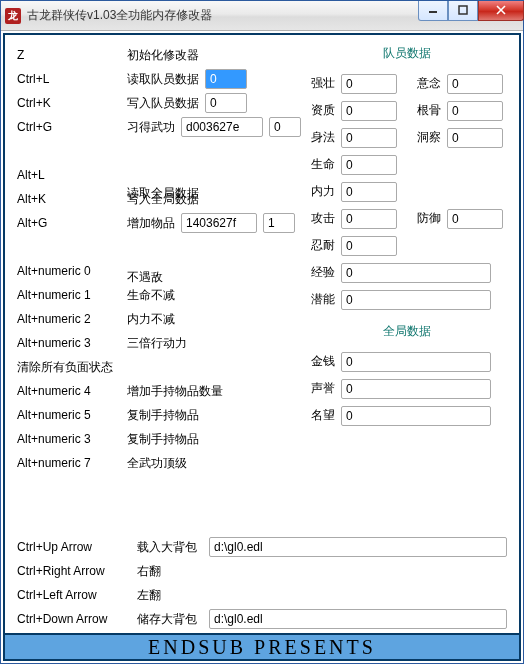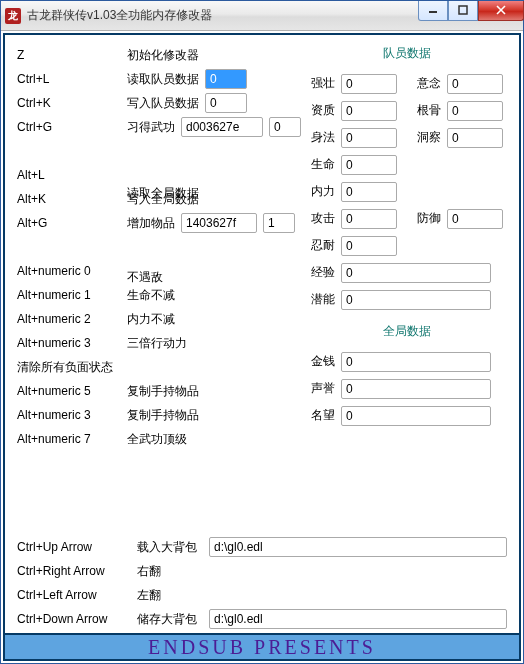--- a/index.html
+++ b/index.html
@@ -210,6 +210,10 @@
                 <div class="lbl" style="margin-right: 6px;">清除所有负面状态</div>
               </div>
               <div class="row">
+                <div class="hot">Alt+numeric 4</div>
+                <div class="lbl" style="margin-right: 6px;">增加手持物品数量</div>
+              </div>
+              <div class="row">
                 <div class="hot">Alt+numeric 5</div>
                 <div class="lbl" style="margin-right: 6px;">复制手持物品</div>
               </div>

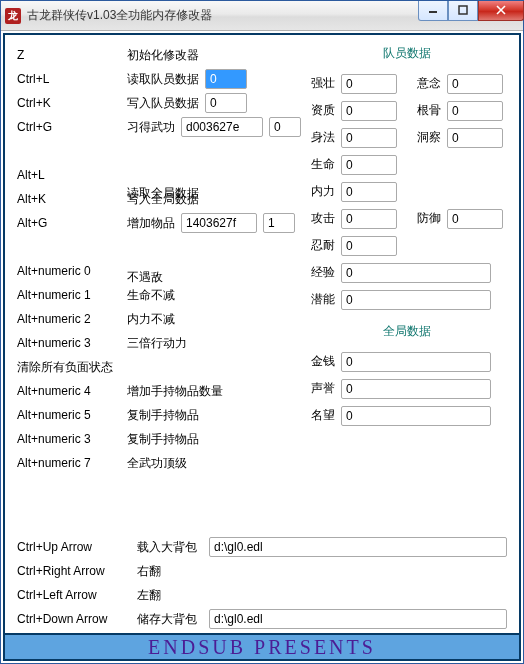--- a/index.html
+++ b/index.html
@@ -111,7 +111,7 @@
     font-family: "SimHei", serif;
     font-size:20px;
     letter-spacing:3px;
-    color:#4c1d95;
+    color:#000000;
   }
   svg { display:block; }
 </style>

